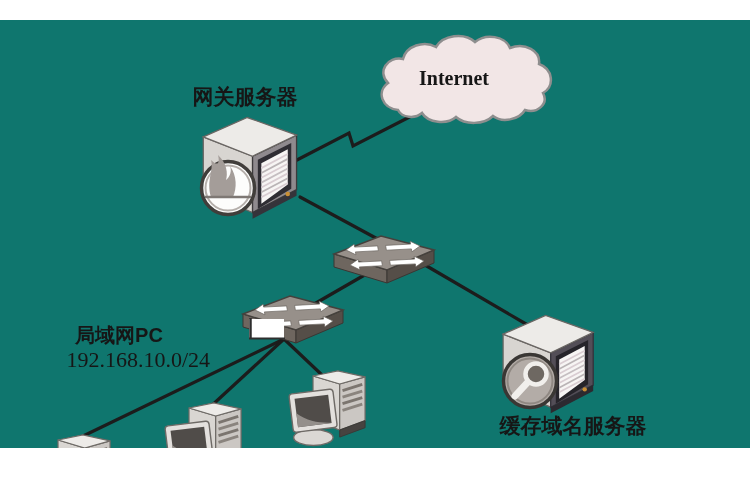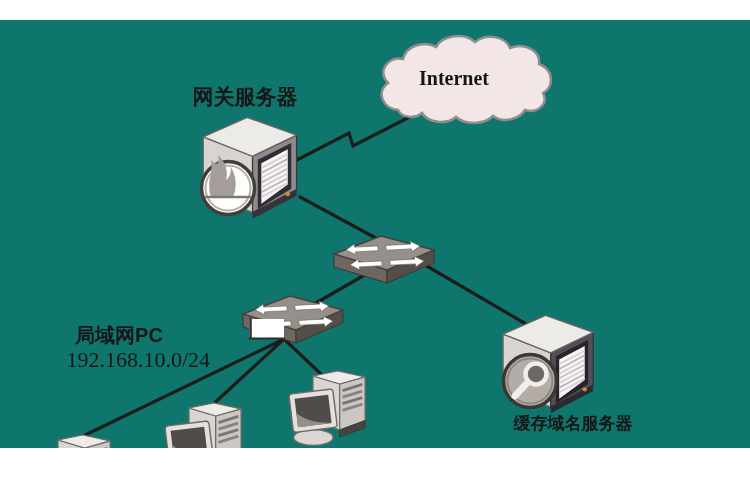--- a/index.html
+++ b/index.html
@@ -15,7 +15,7 @@
   .lbl-internet { left:393px; top:47px;  width:122px; font-size:20px; font-weight:bold; }
   .lbl-lan-name { left:28px;  top:304px; width:182px; font-size:20px; }
   .lbl-lan-ip   { left:28px;  top:327px; width:182px; font-size:22px;text-align:right; }
-  .lbl-dns-name { left:487px; top:394px; width:172px; font-size:17px; }
+  .lbl-dns-name { left:487px; top:394px; width:172px; font-size:21px; }
   .lbl-dns-ip   { left:487px; top:419px; width:180px; font-size:20px; }
 </style>
 </head>

